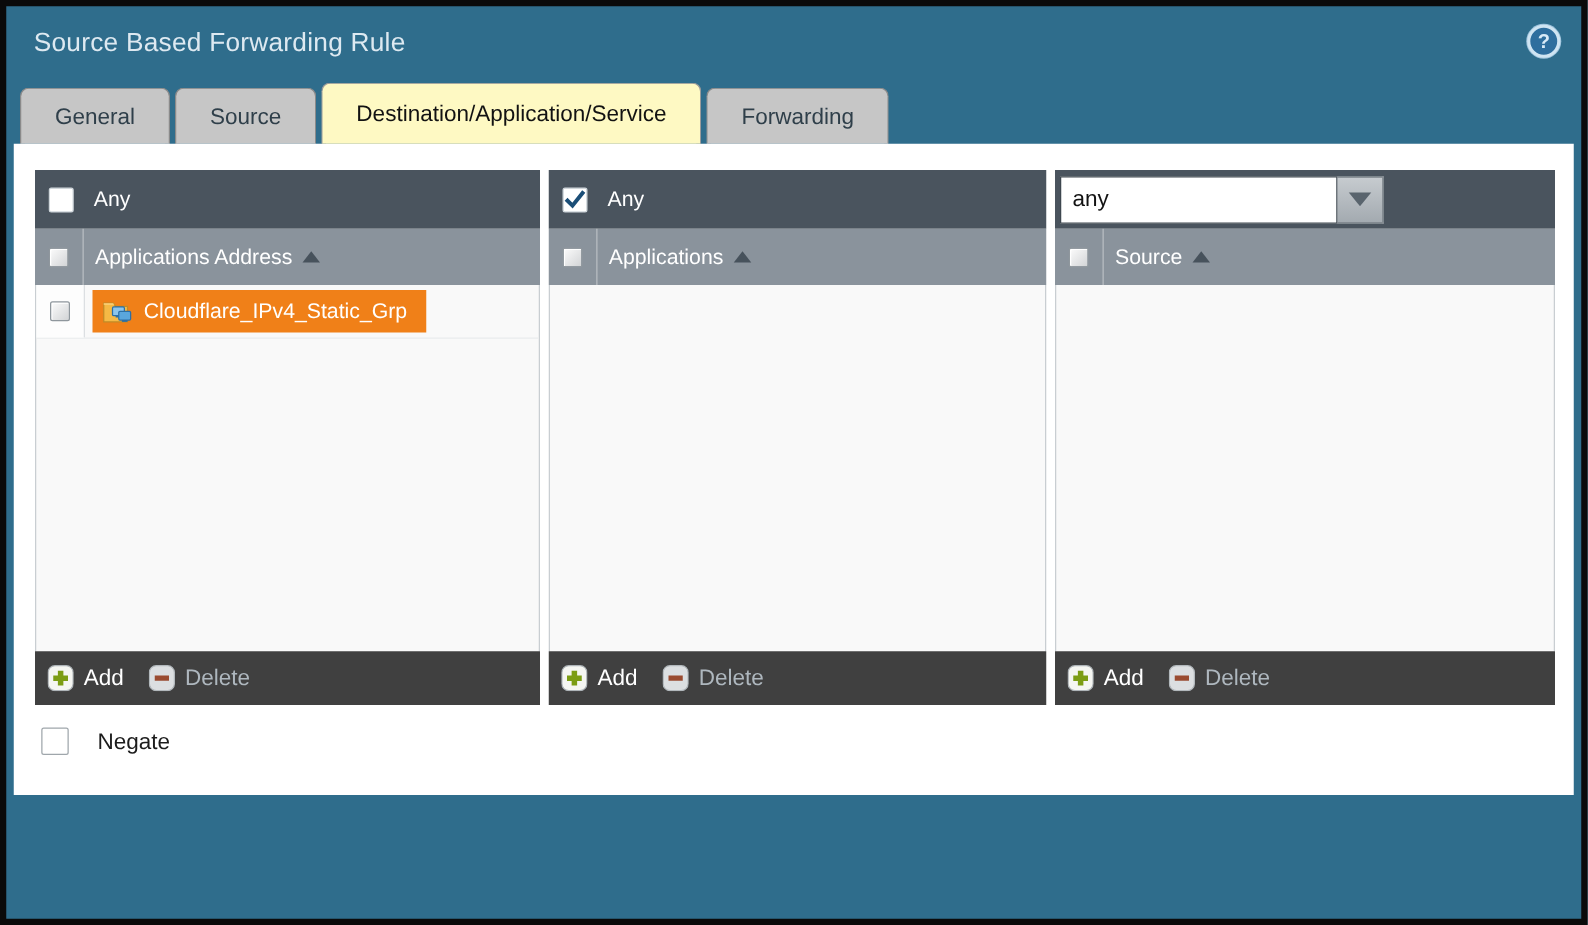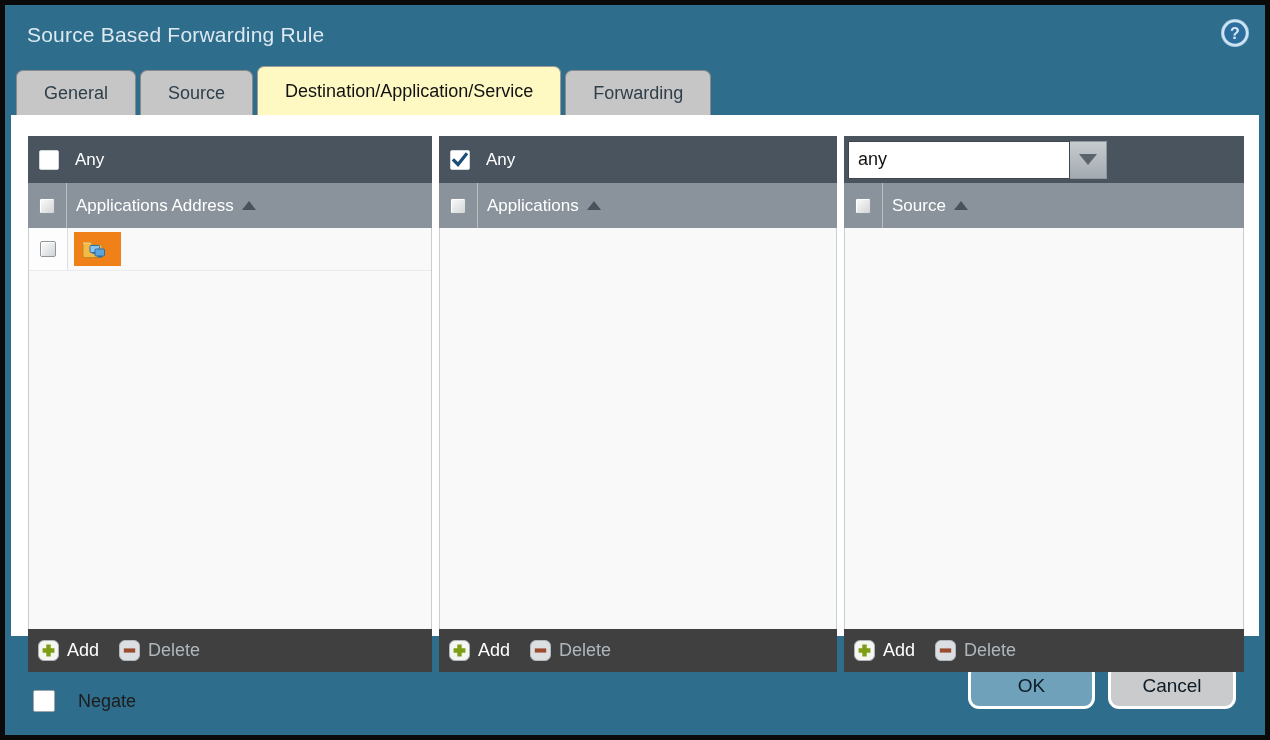--- a/index.html
+++ b/index.html
@@ -39,7 +39,7 @@
   
   .panel { background:#FFFFFF; margin:0 6px; height:521px; position:relative; z-index:2; }
   .cols { display:flex; padding:21px 0 0 17px; }
-  .col { height:536px; display:flex; flex-direction:column; margin-right:7px; }
+  .col { height:428px; display:flex; flex-direction:column; margin-right:7px; }
   .col-dest { width:404px; }
   .col-apps { width:398px; }
   .col-svc  { width:400px; }

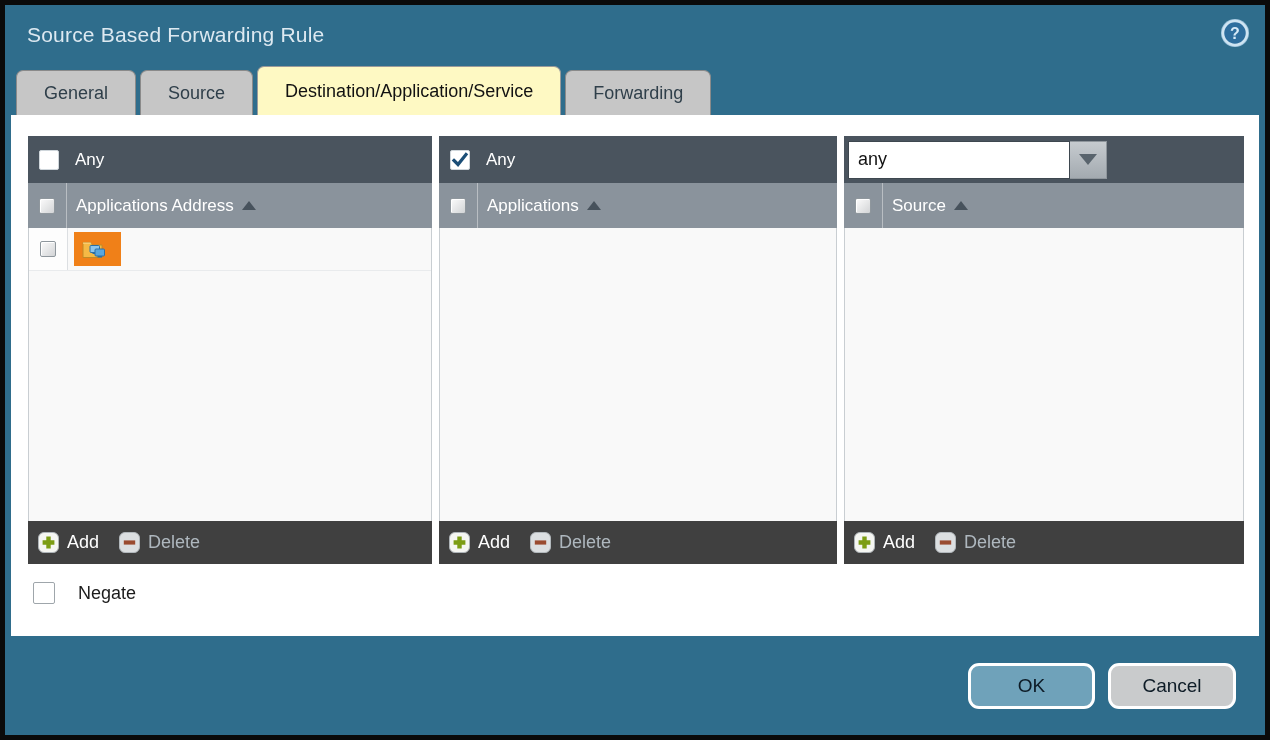--- a/index.html
+++ b/index.html
@@ -206,6 +206,7 @@
                 <rect x="13" y="10" width="9.5" height="7" rx="1" fill="#5AA6DC" stroke="#2C6FA5"></rect>
                 <rect x="15.5" y="17" width="4.5" height="1.5" fill="#2C6FA5"></rect>
               </svg>
+              <span>Cloudflare_IPv4_Static_Grp</span>
             </span>
           </div>
         </div>

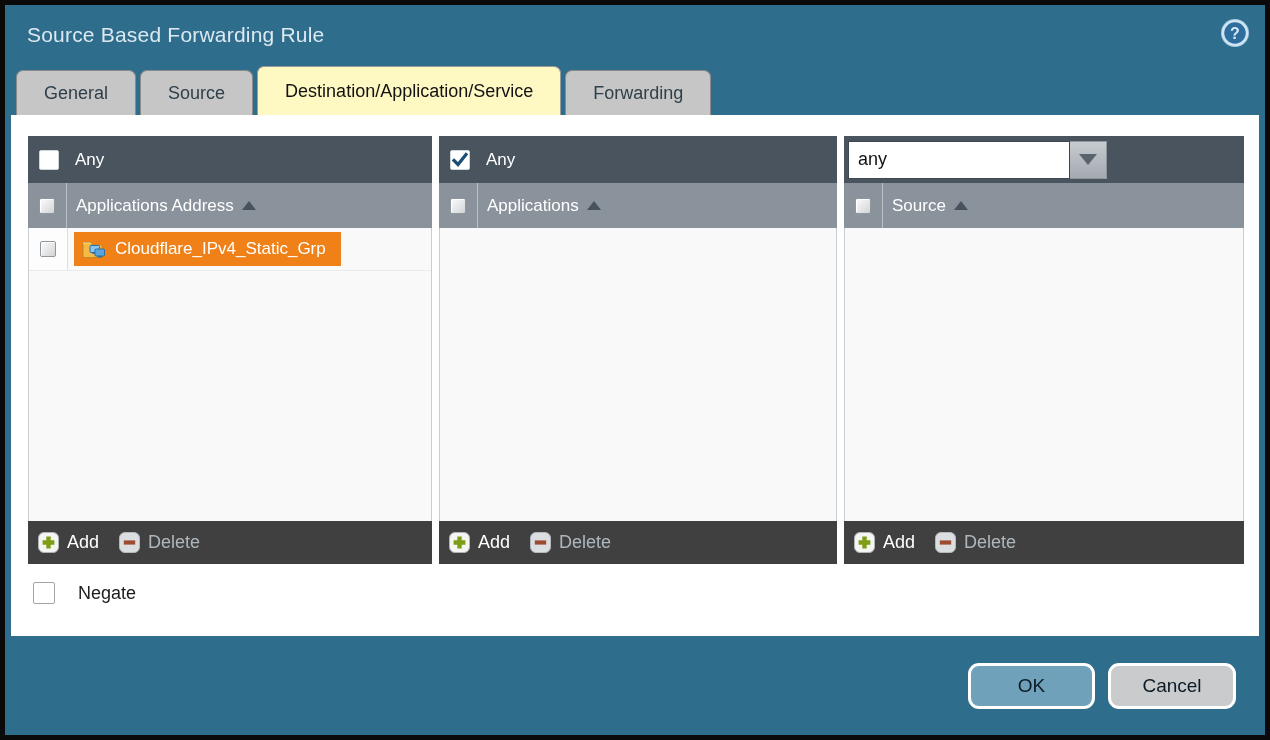--- a/index.html
+++ b/index.html
@@ -306,14 +306,6 @@
     </div>
   </div>
 
-  <div class="dialog-footer">
-    <div class="btn btn-ok">
-      <span>OK</span>
-    </div>
-    <div class="btn btn-cancel">
-      <span>Cancel</span>
-    </div>
-  </div>
 
 </div>
 

